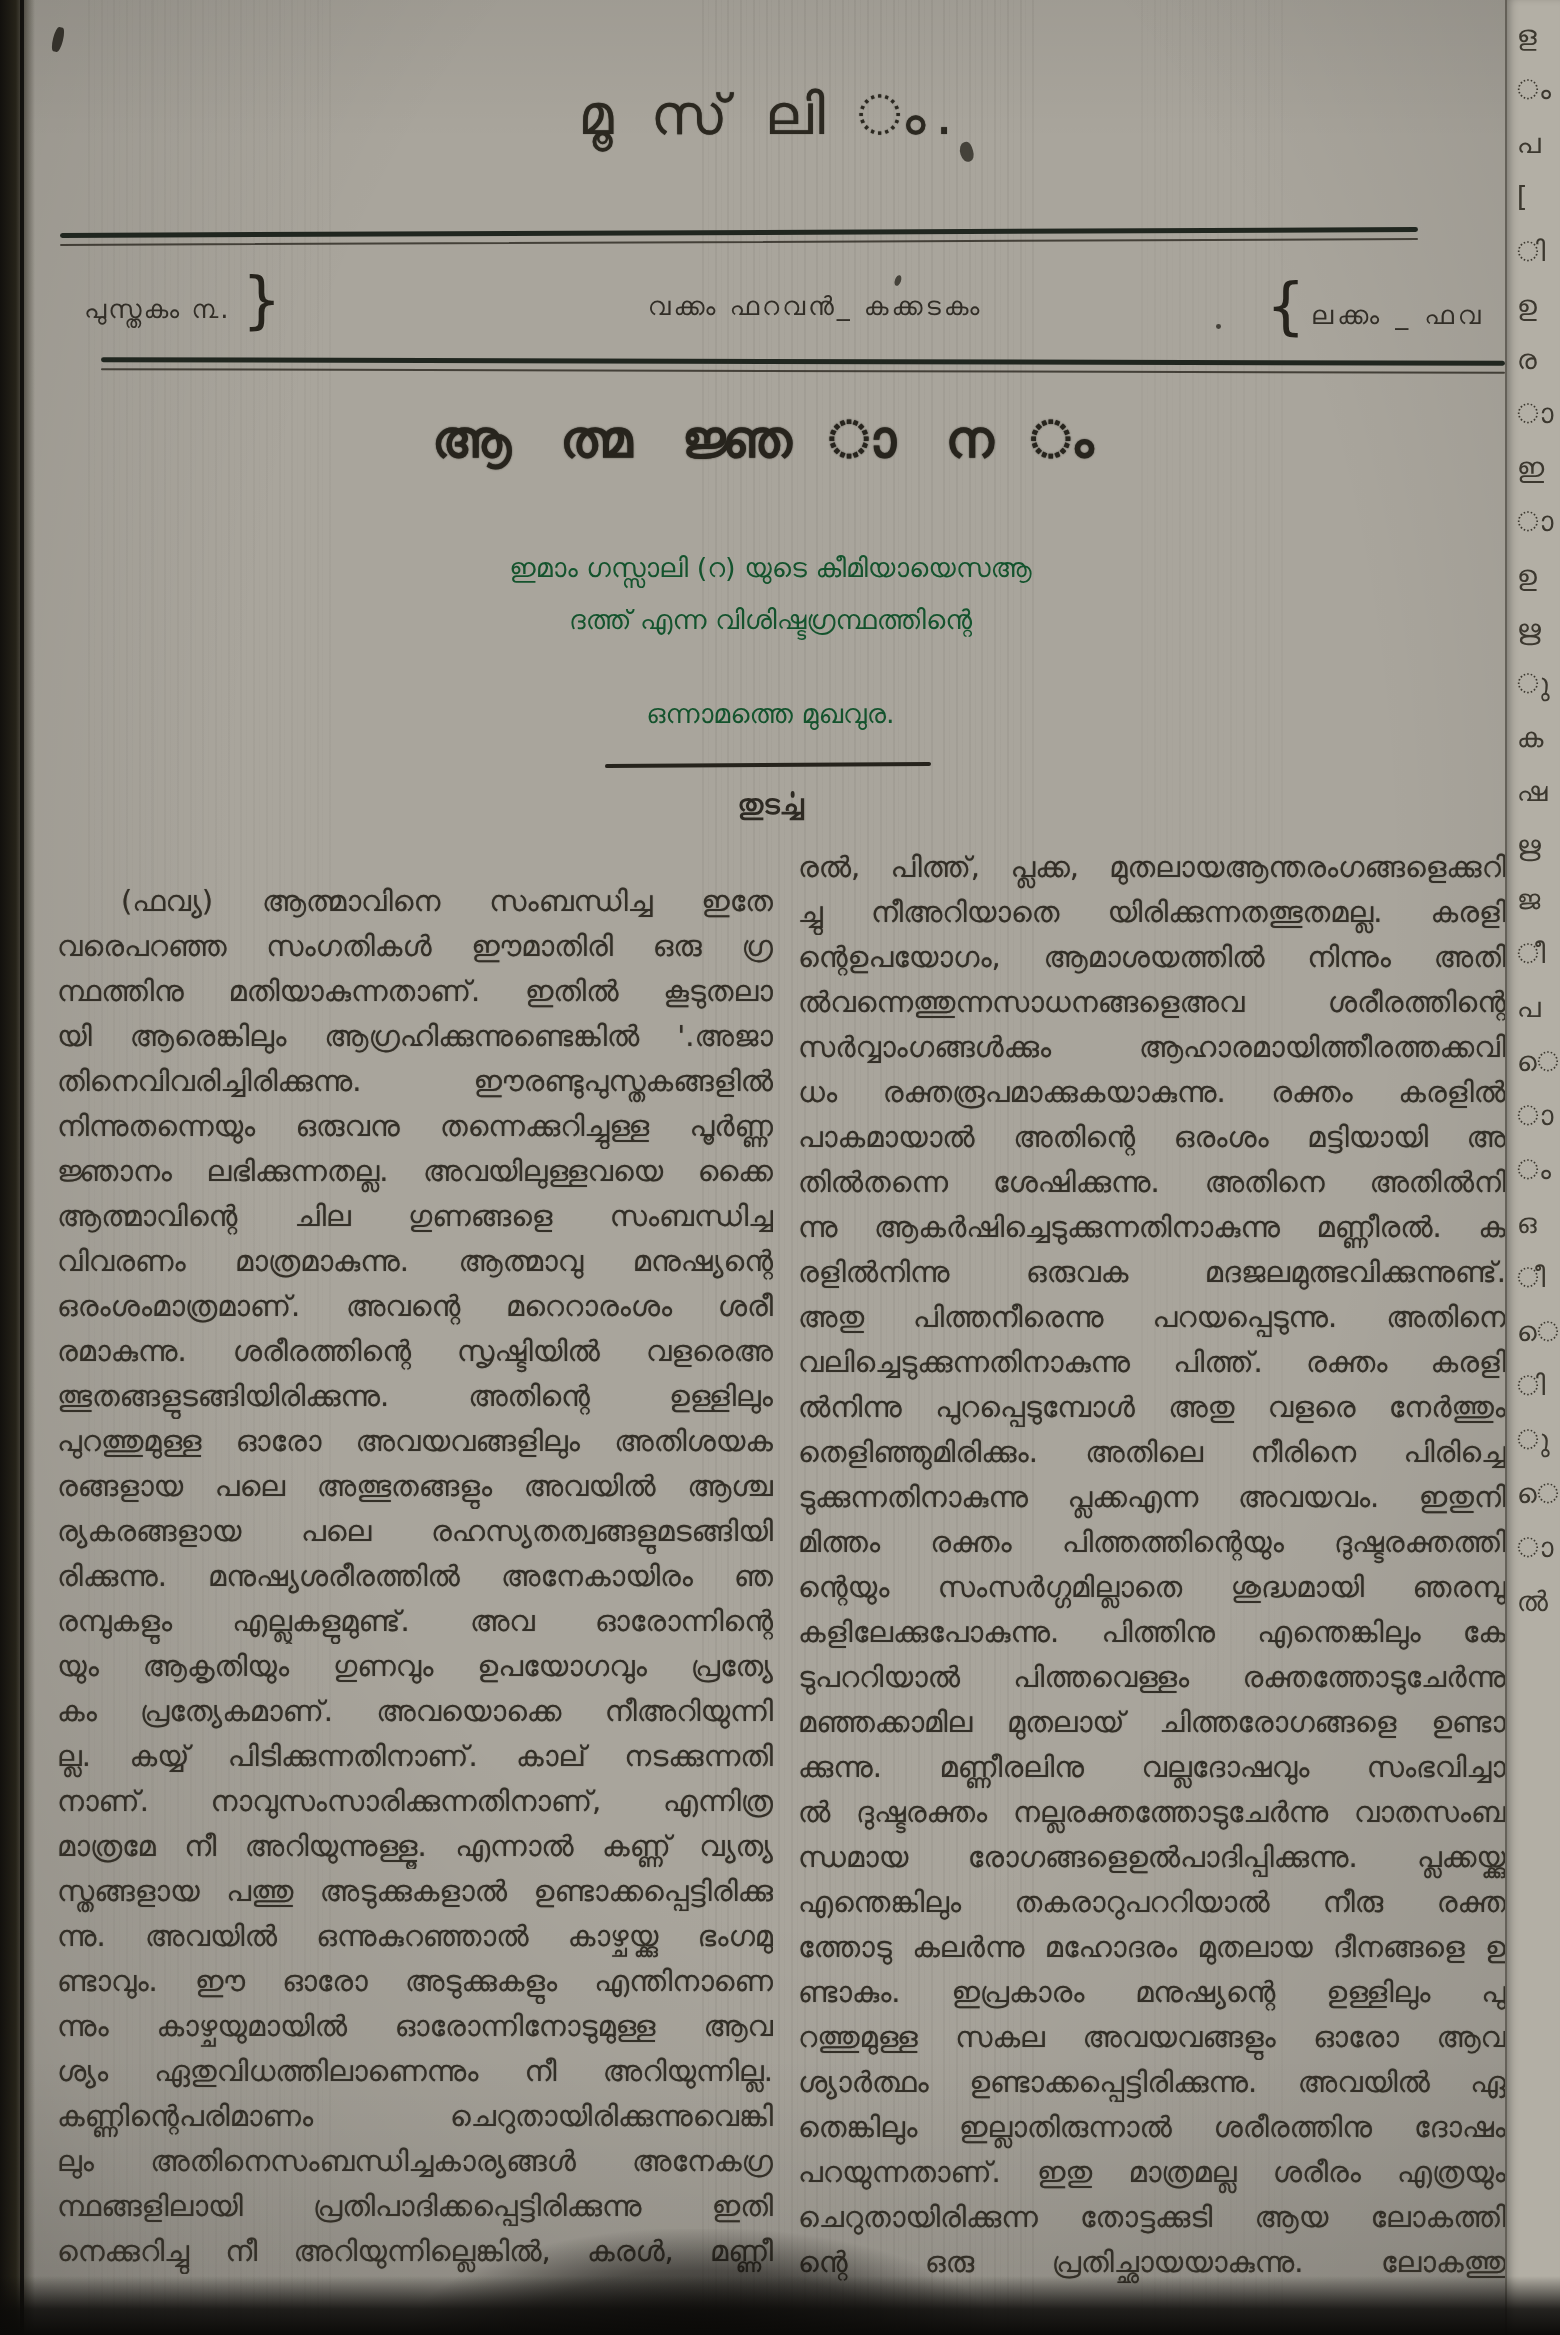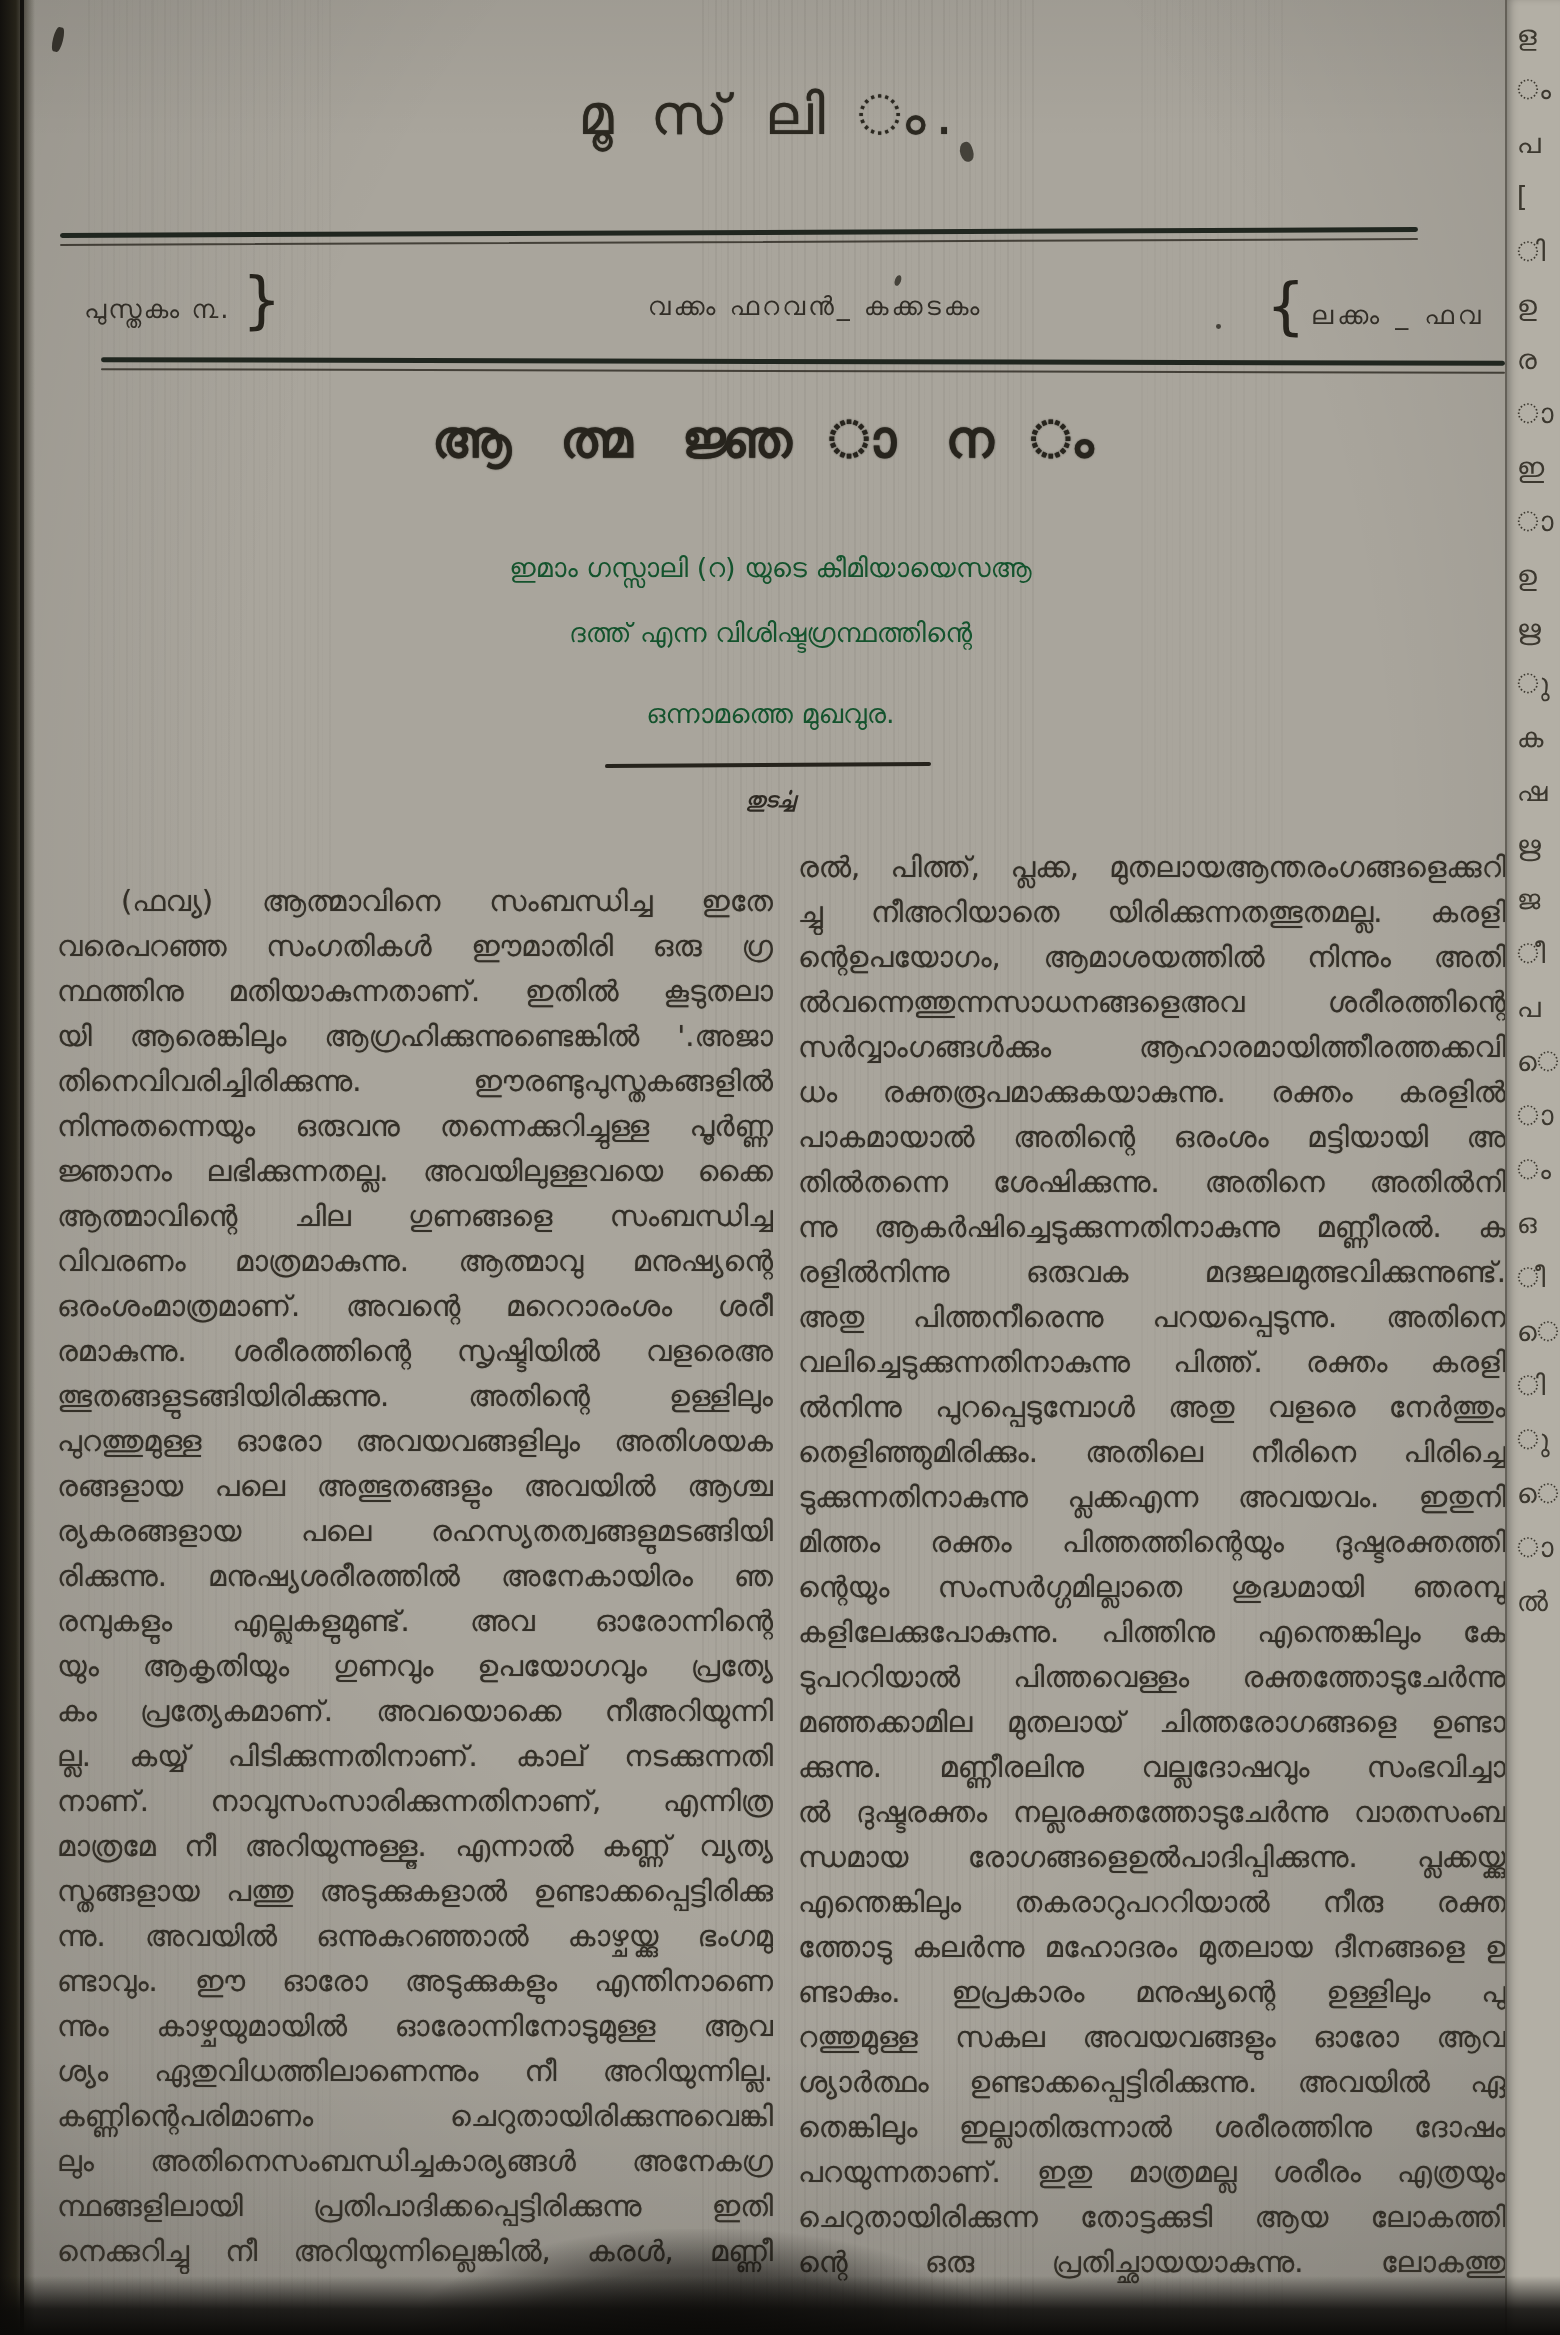--- a/index.html
+++ b/index.html
@@ -85,7 +85,7 @@
   }
   .subtitle{position:absolute;left:35px;width:1471px;text-align:center;font-size:27px;color:#14532d;}
   .sub1{top:552px;}
-  .sub2{top:617px;}
+  .sub2{top:604px;}
   .sub3{top:698px;}
   .head-rule{position:absolute;left:605px;top:763px;width:326px;height:3.9px;background:#26231c;border-radius:2px;transform:rotate(-0.4deg);}
   .continuation{position:absolute;left:35px;top:788px;width:1471px;text-align:center;font-size:21px;font-weight:bold;color:#2e2a23;font-style:italic;}

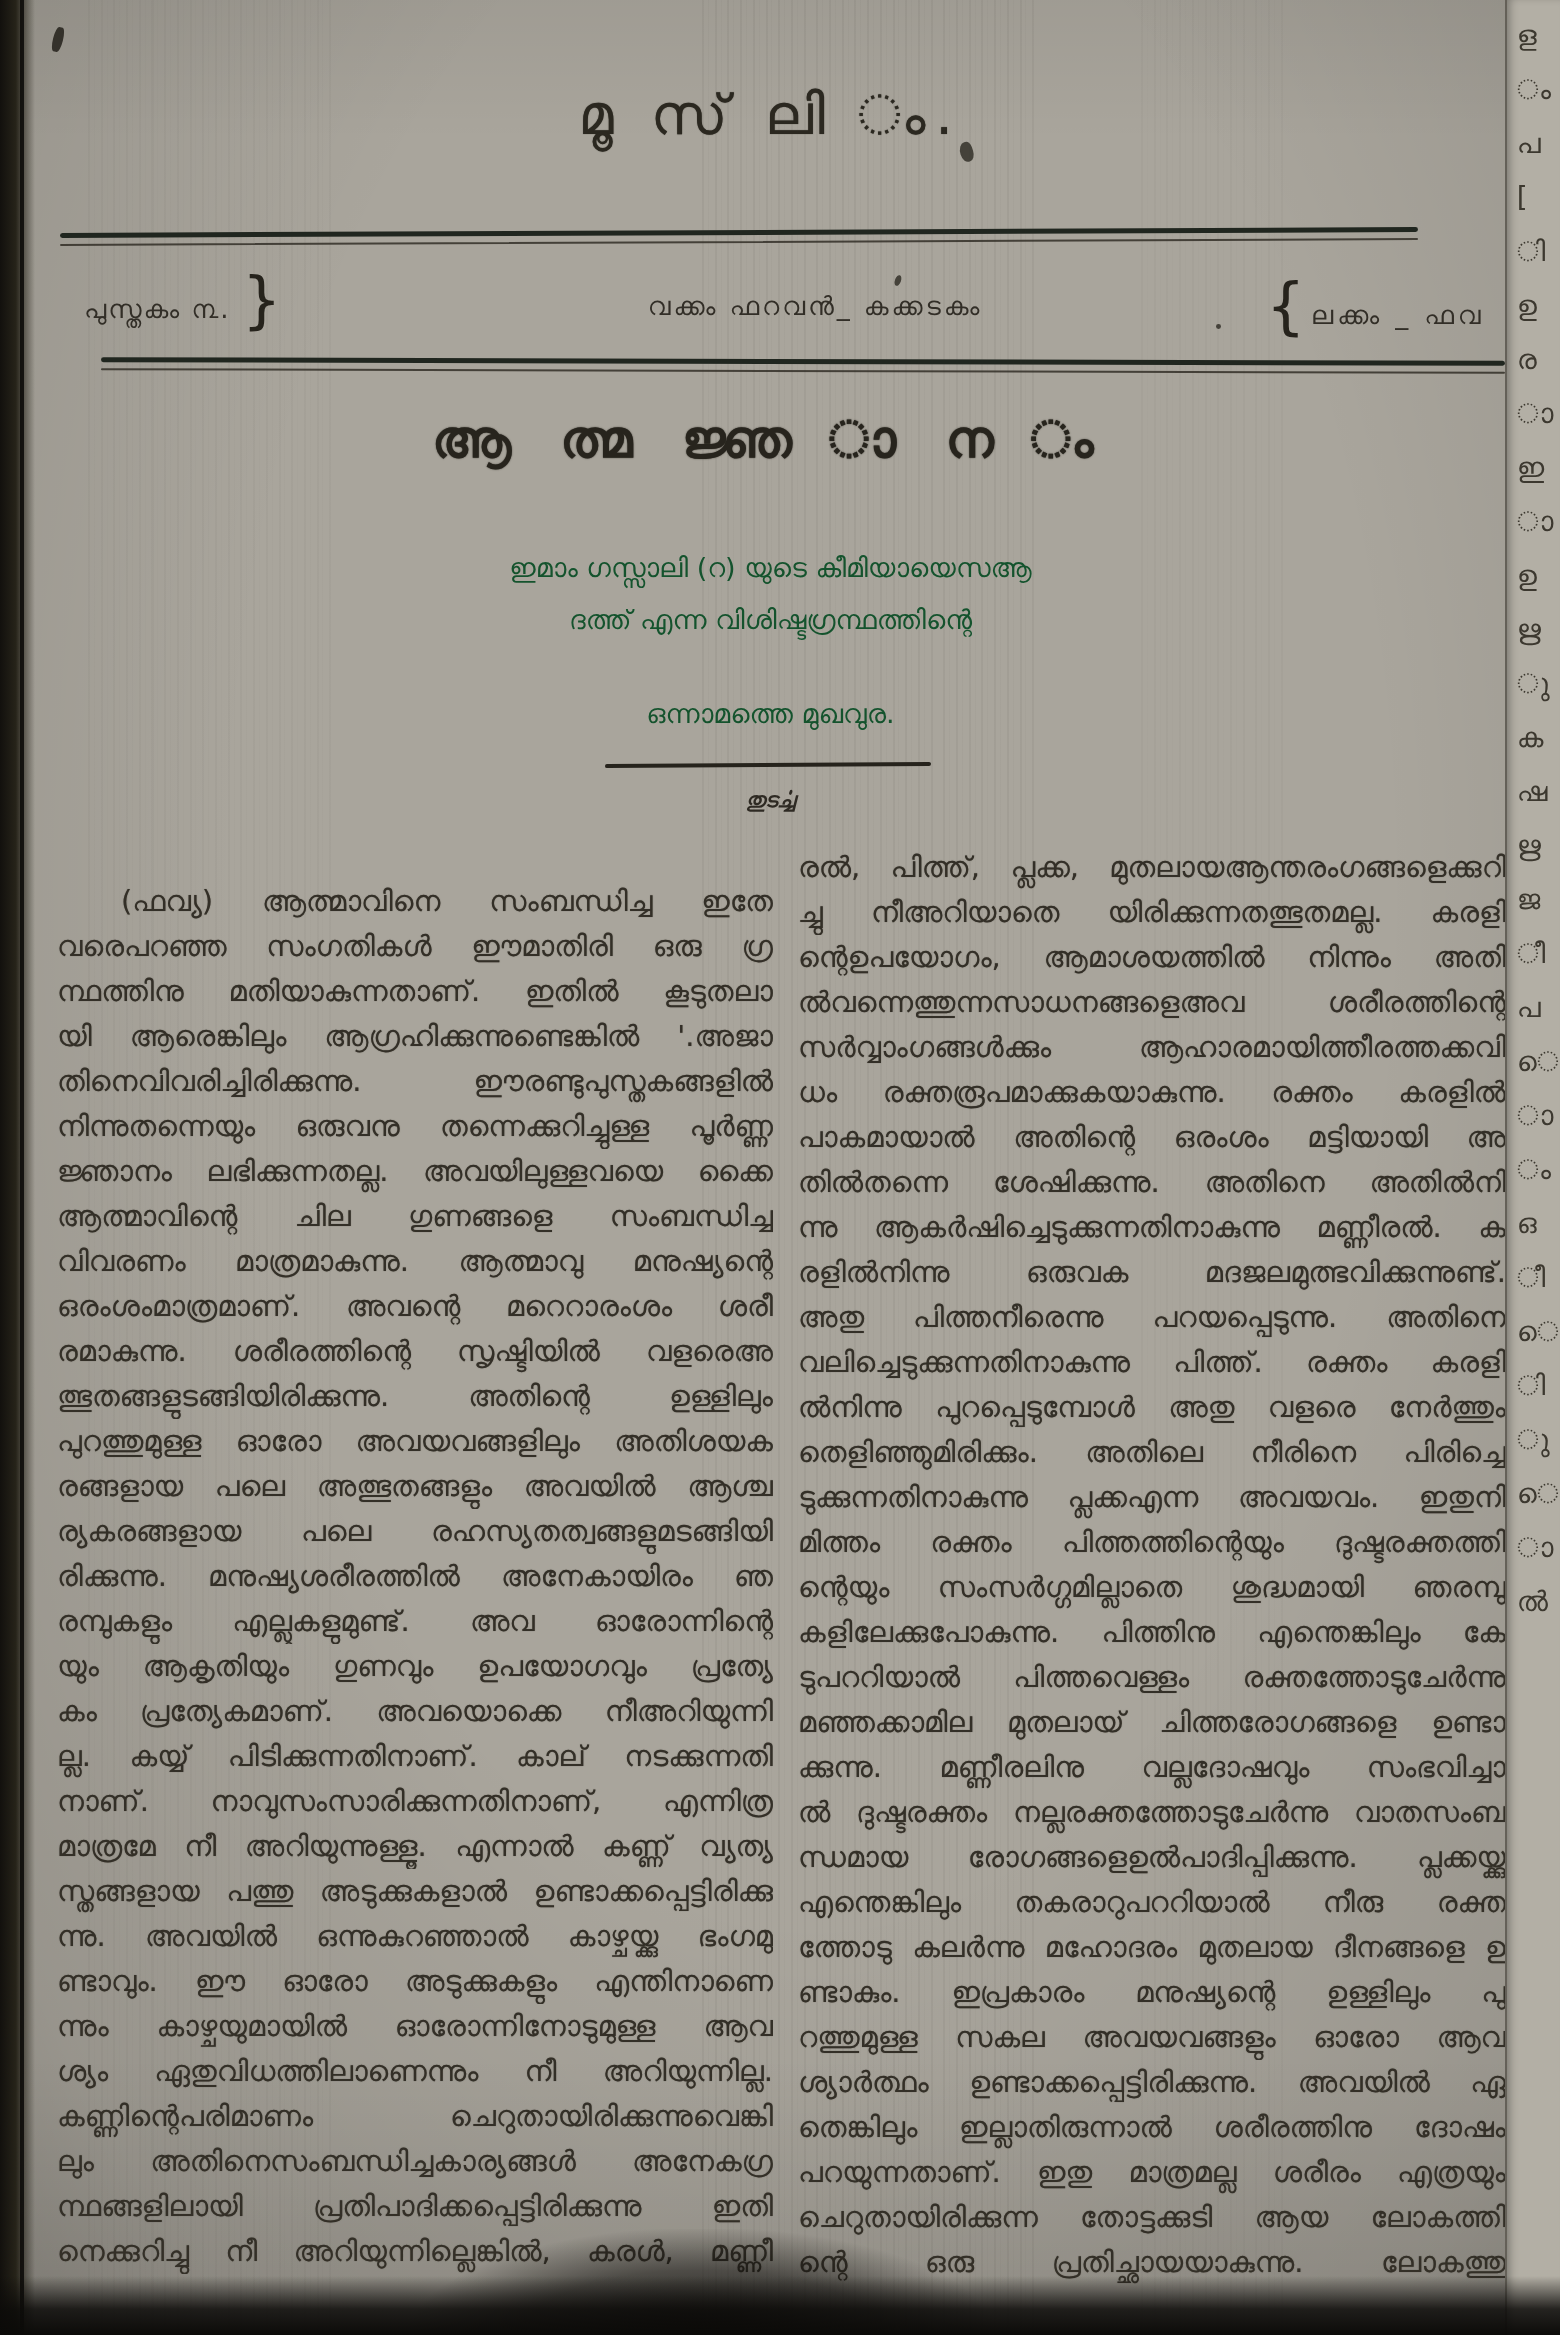--- a/index.html
+++ b/index.html
@@ -88,7 +88,7 @@
   .sub2{top:604px;}
   .sub3{top:698px;}
   .head-rule{position:absolute;left:605px;top:763px;width:326px;height:3.9px;background:#26231c;border-radius:2px;transform:rotate(-0.4deg);}
-  .continuation{position:absolute;left:35px;top:788px;width:1471px;text-align:center;font-size:21px;font-weight:bold;color:#2e2a23;font-style:italic;}
+  .continuation{position:absolute;left:35px;top:788px;width:1471px;text-align:center;font-size:28px;font-weight:bold;color:#2e2a23;}
   
   .col{position:absolute;top:845px;}
   .col-left{left:57px;width:716px;}

